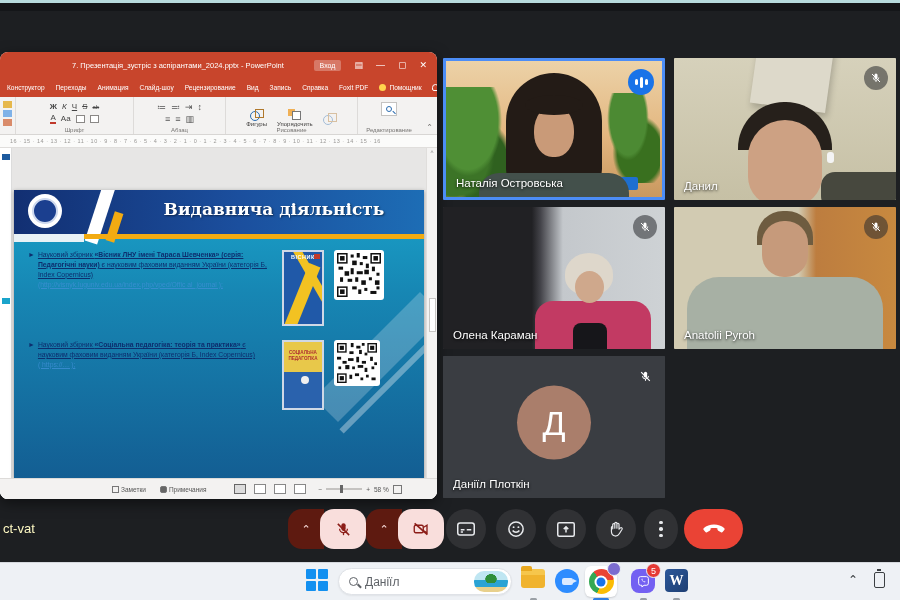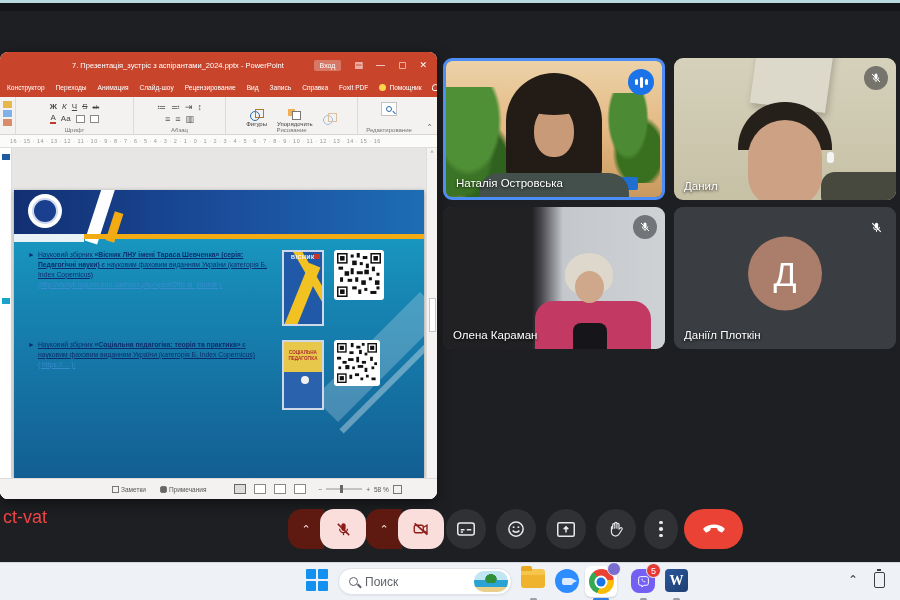--- a/index.html
+++ b/index.html
@@ -98,7 +98,7 @@
 
   
   #tiles{left:443px;top:58px;width:457px;height:441px;display:grid;grid-template-columns:222px 222px;grid-template-rows:142px 142px 142px;gap:7px 9px;}
-  .tile{position:relative;border-radius:9px;overflow:hidden;background:#3a3d42;}
+  .tile{position:relative;border-radius:1px;overflow:hidden;background:#3a3d42;}
   .tile .inner{position:absolute;inset:0;}
   .tile.speaking{border:3px solid #4c8df6;}
   .namelabel{position:absolute;left:10px;bottom:8px;color:#fff;font-size:11.5px;text-shadow:0 1px 3px rgba(0,0,0,.9);z-index:5;}

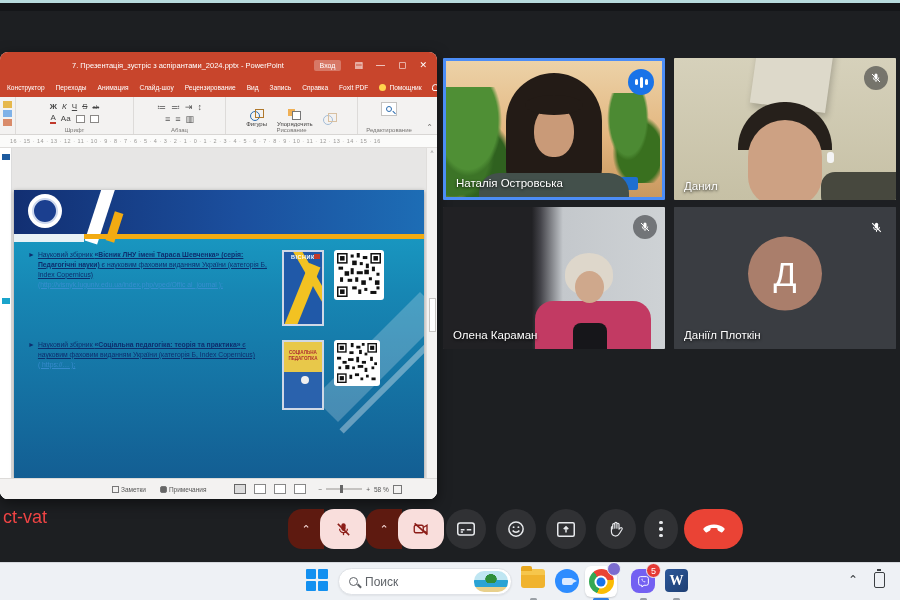--- a/index.html
+++ b/index.html
@@ -298,6 +298,7 @@
             </span>
           <span class="stripe"></span>
           <span class="goldstripe"></span>
+          <span id="slide-title">Видавнича діяльність</span>
         </div>
         <span id="goldbar"></span>
         <span id="whitegap"></span>

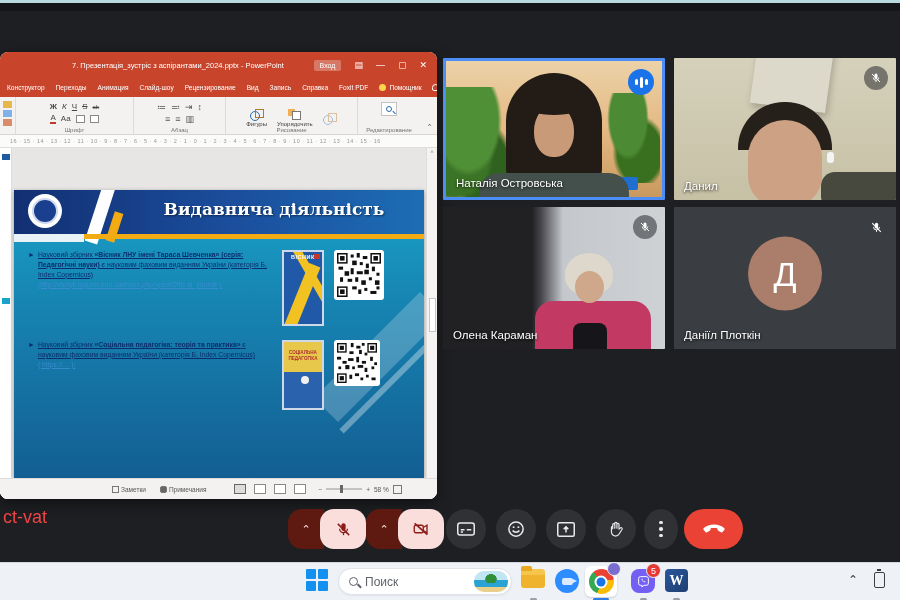--- a/index.html
+++ b/index.html
@@ -510,6 +510,22 @@
       <span class="namelabel">Олена Караман</span>
     </div>
 
+    <div class="tile">
+      <div class="inner t3">
+        <span class="tee"></span>
+          <span class="hair"></span>
+          <span class="face"></span>
+      </div>
+      <span class="micoff">
+        <svg width="12" height="12" viewBox="0 0 24 24">
+            <path d="M12 3a3 3 0 0 1 3 3v5a3 3 0 0 1-6 0V6a3 3 0 0 1 3-3z" fill="#fff"></path>
+            <path d="M6.5 11a5.5 5.5 0 0 0 11 0" stroke="#fff" stroke-width="1.8" fill="none"></path>
+            <path d="M12 16.5V20" stroke="#fff" stroke-width="1.8"></path>
+            <path d="M4 4l16 16" stroke="#fff" stroke-width="2"></path>
+          </svg>
+      </span>
+      <span class="namelabel">Anatolii Pyroh</span>
+    </div>
 
     <div class="tile">
       <div class="inner t4">

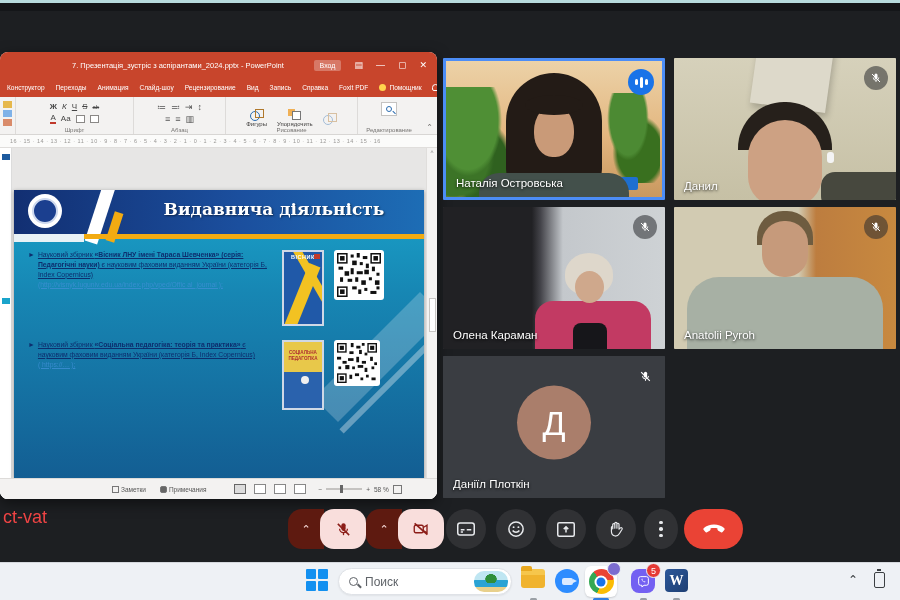--- a/index.html
+++ b/index.html
@@ -143,7 +143,7 @@
   .t5 .hood{position:absolute;left:50%;bottom:-10px;transform:translateX(-50%);width:176px;height:64px;background:#39493c;border-radius:28px 28px 0 0;}
 
   
-  #meetcode{left:3px;top:507px;color:#ef4444;font-size:18px;}
+  #meetcode{left:3px;top:521px;color:#fef9c3;font-size:13px;}
   #controls{left:0px;top:509px;width:900px;height:42px;}
   .grp{position:absolute;display:flex;align-items:center;}
   .chevbtn{width:36px;height:40px;background:#5e1a10;border-radius:14px 0 0 14px;display:flex;align-items:center;justify-content:center;color:#f9dedc;font-size:11px;}

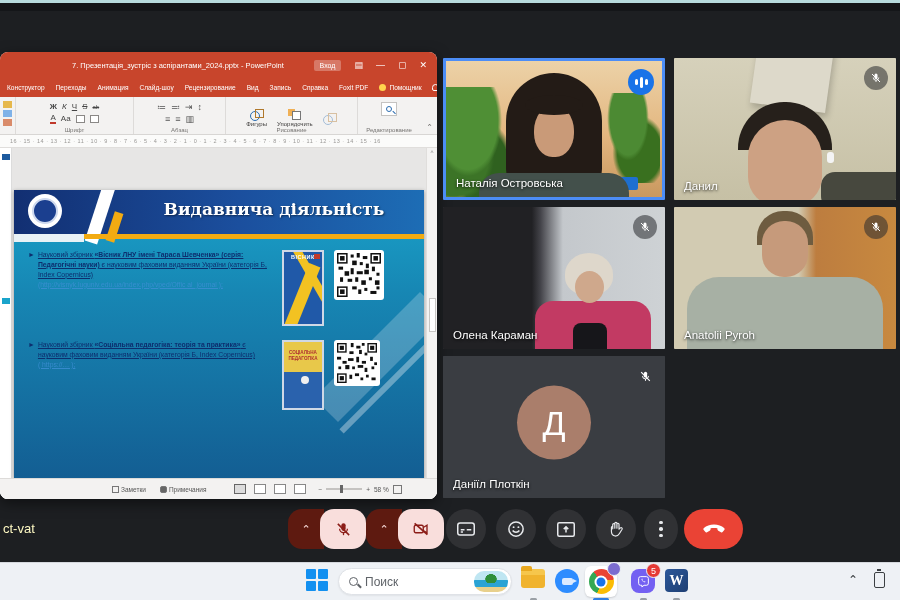--- a/index.html
+++ b/index.html
@@ -624,7 +624,7 @@
 
     <span id="searchpill" class="abs">
       <span class="magtb"></span>
-      <span class="stext">Поиск</span>
+      <span class="stext">Даніїл</span>
       <span class="islandimg"></span>
     </span>
 

